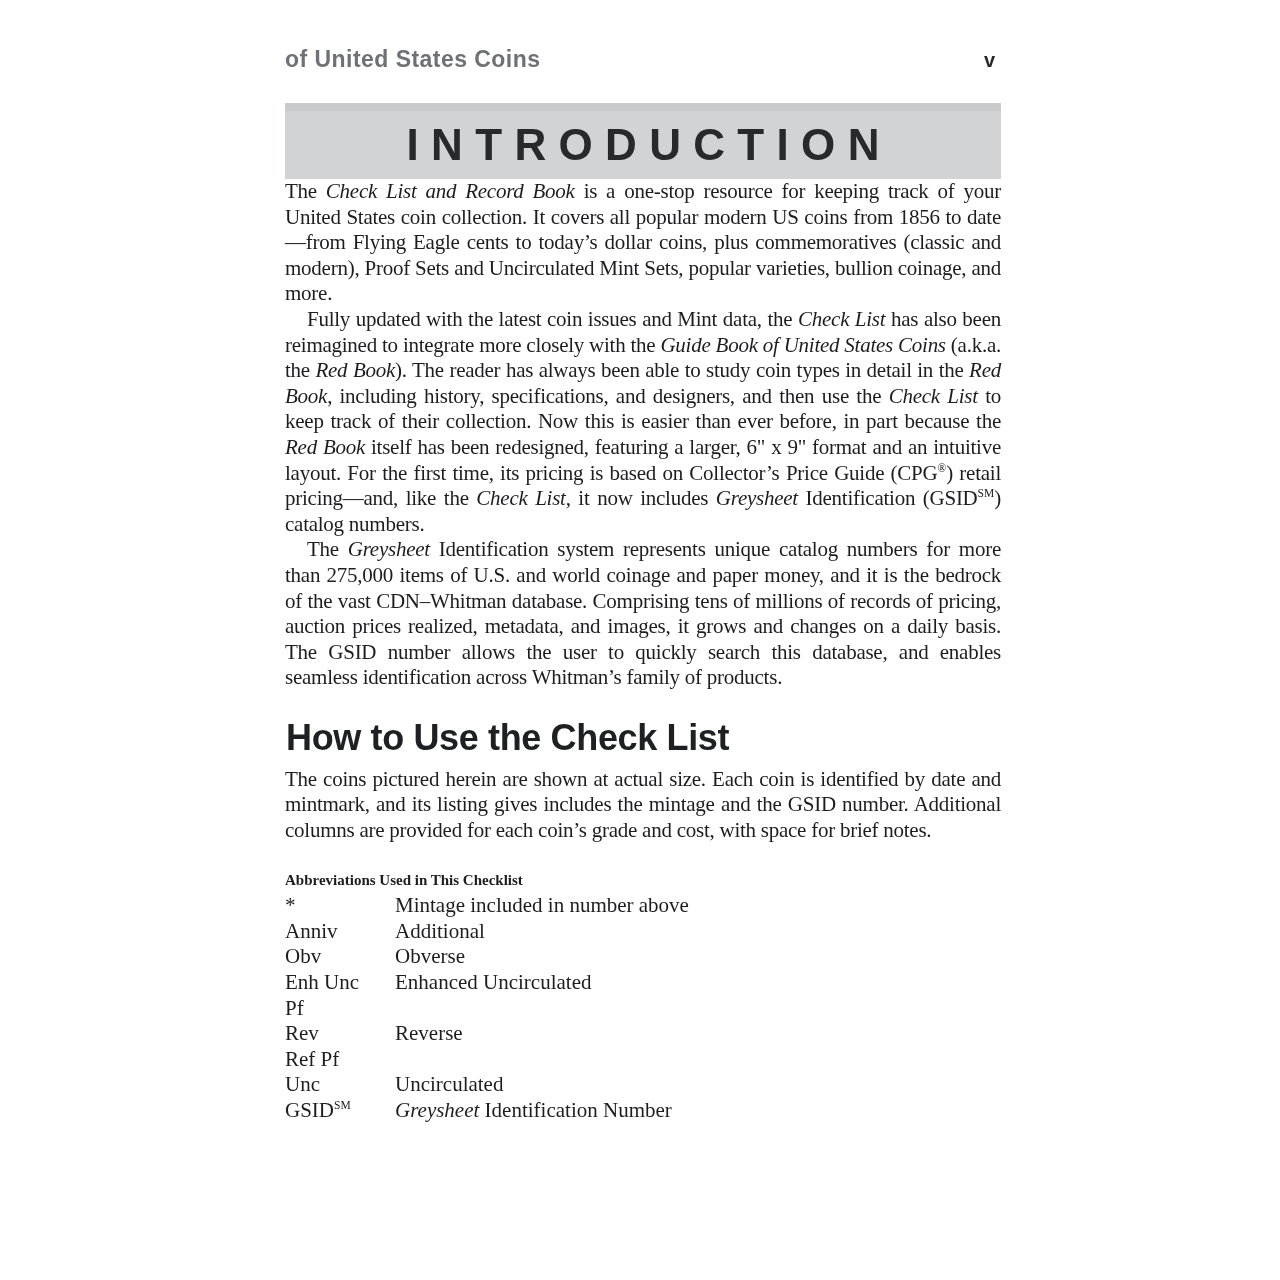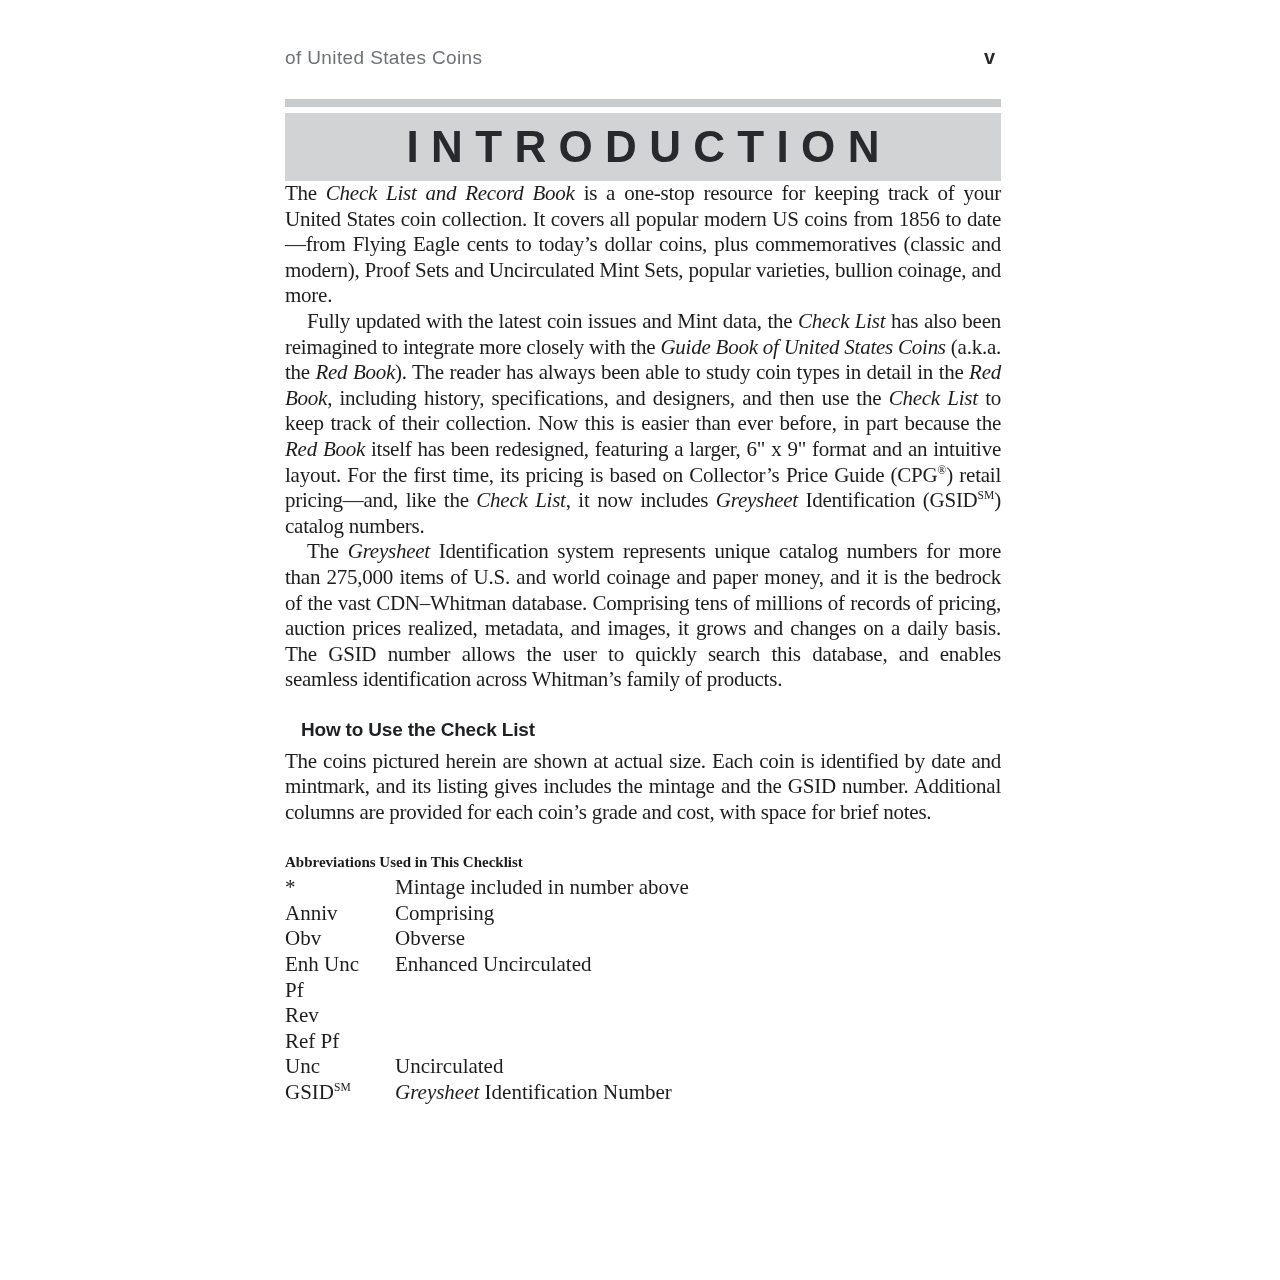--- a/index.html
+++ b/index.html
@@ -33,8 +33,8 @@
     font-family: "Liberation Sans", sans-serif;
   }
   .running-header .rh-title {
-    font-size: 19px;
-    font-weight: normal;
+    font-size: 23px;
+    font-weight: bold;
     letter-spacing: 0.02em;
     color: var(--header-gray, #6e7175);
   }

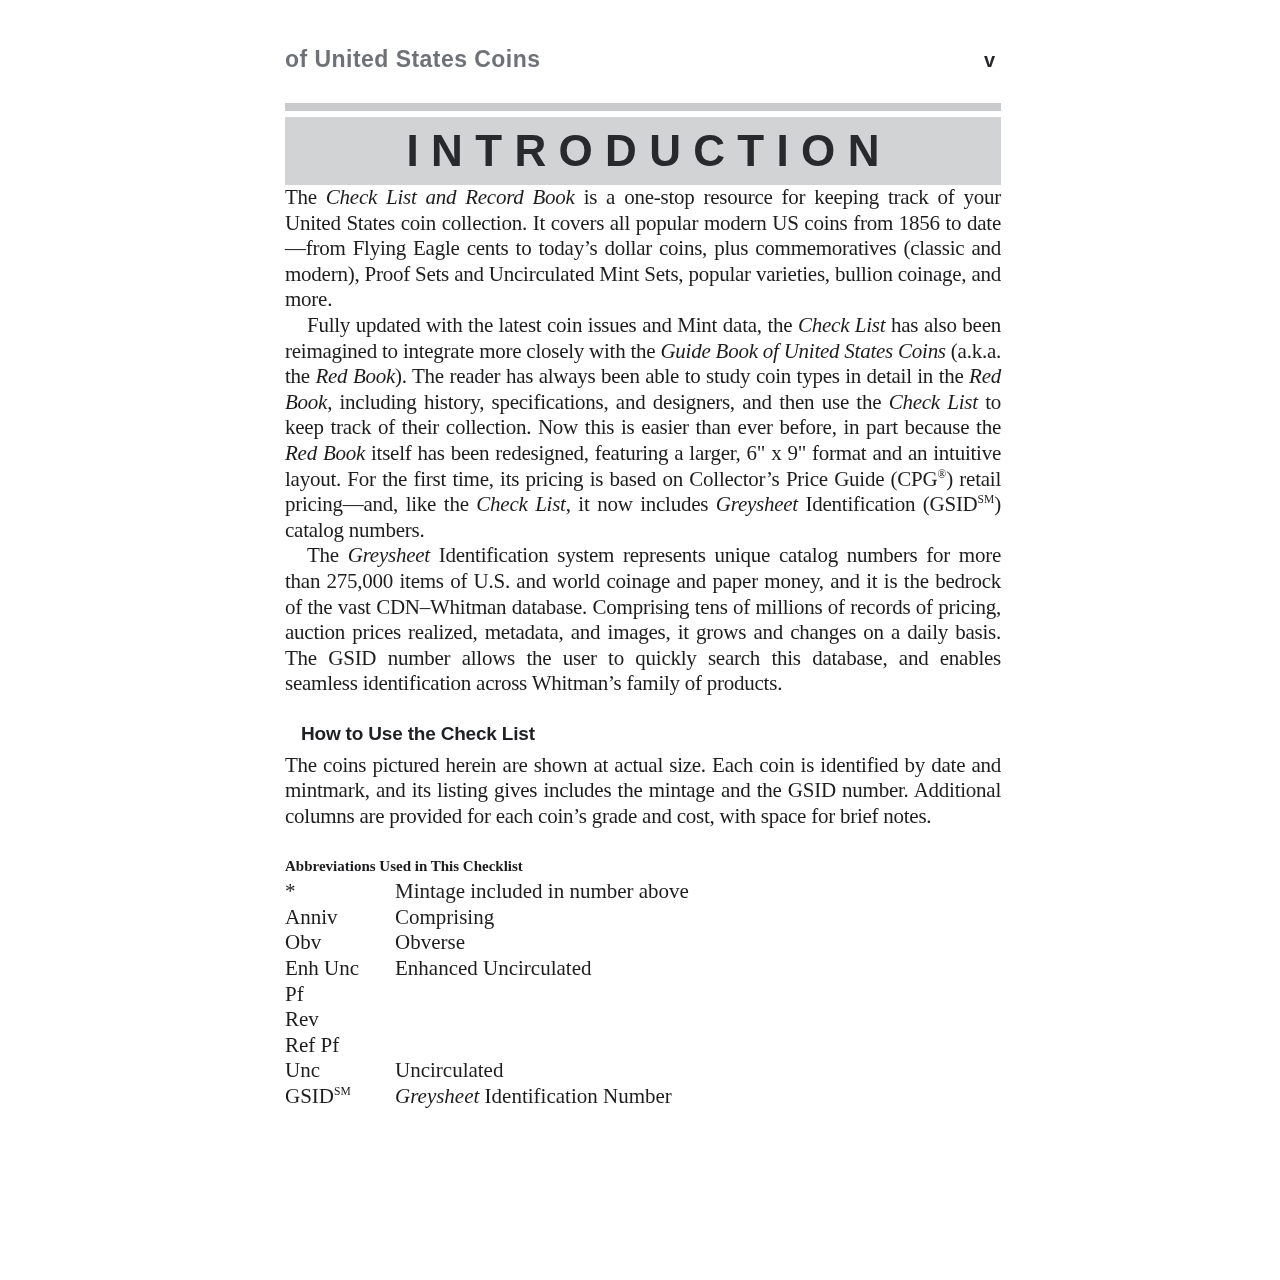--- a/index.html
+++ b/index.html
@@ -51,7 +51,6 @@
     background: var(--bar-gray, #c9cacc);
   }
   .title-banner {
-    margin-top: 6px;
     height: 68px;
     background: var(--box-gray, #d2d3d5);
     display: flex;

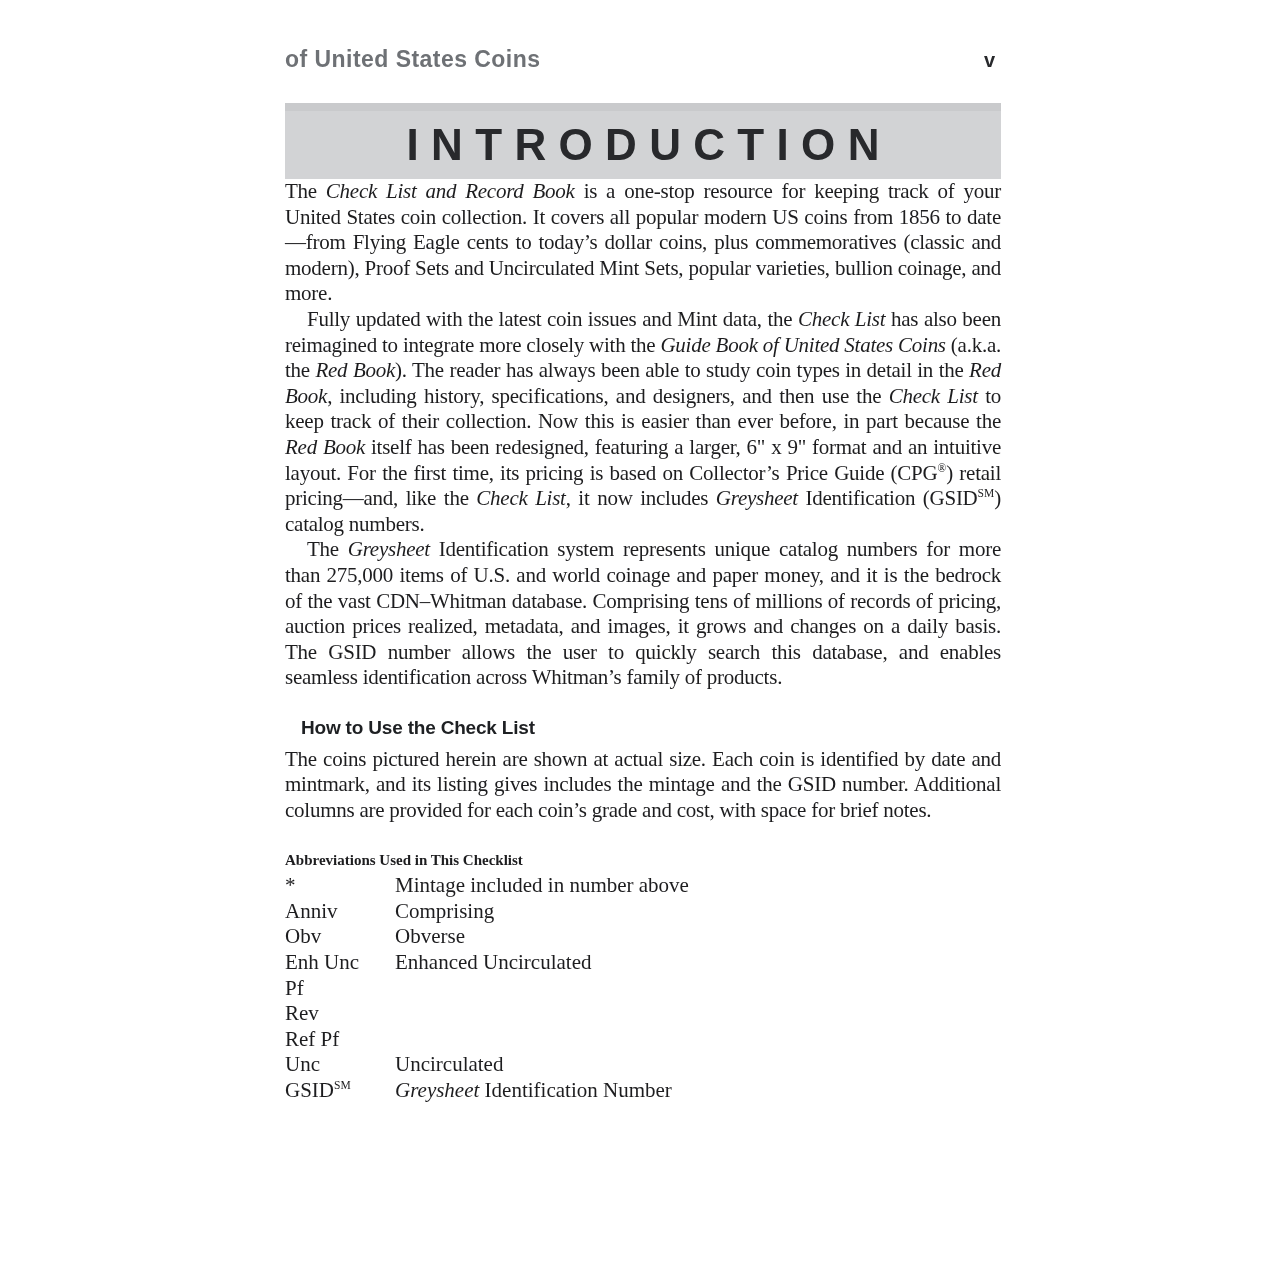--- a/index.html
+++ b/index.html
@@ -85,10 +85,10 @@
   }
   
   .section-heading {
-    margin: 26px 0 3px 16px;
+    margin: 26px 0 3px 1px;
     font-family: "Liberation Sans", sans-serif;
     font-weight: bold;
-    font-size: 19px;
+    font-size: 36px;
     letter-spacing: -0.01em;
     color: var(--heading-text, #1e2023);
   }

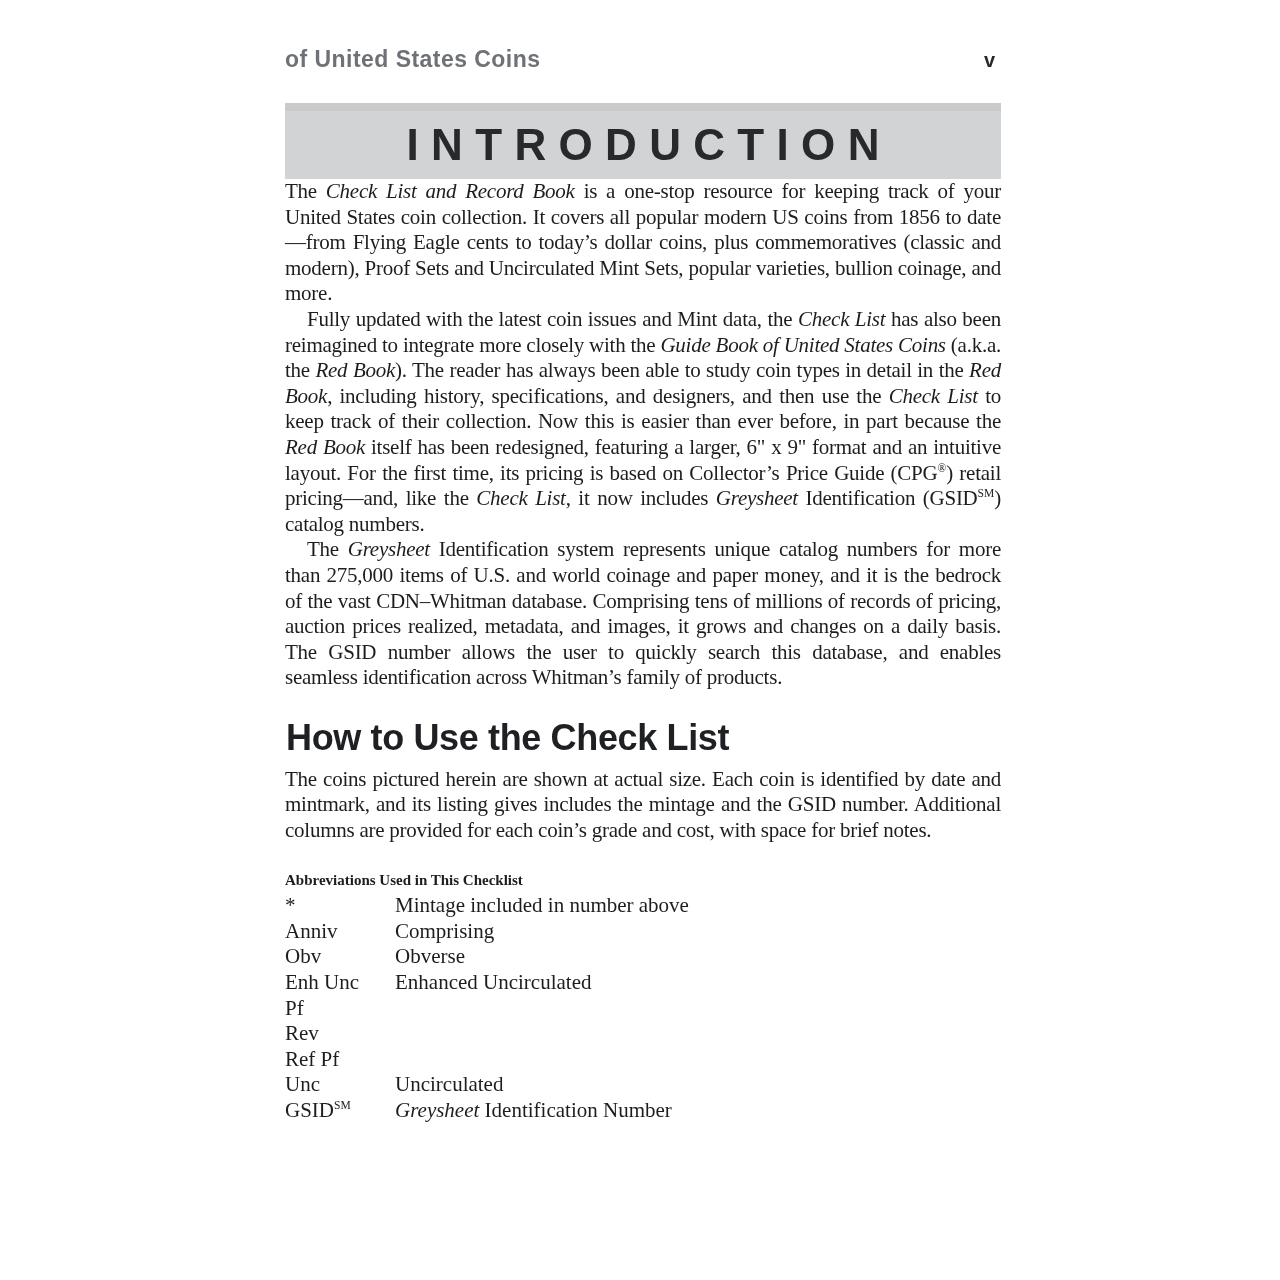--- a/index.html
+++ b/index.html
@@ -148,7 +148,7 @@
         </div>
         <div class="abbr-row">
           <span>Anniv</span>
-          <span>Comprising</span>
+          <span>Additional</span>
         </div>
         <div class="abbr-row">
           <span>Obv</span>

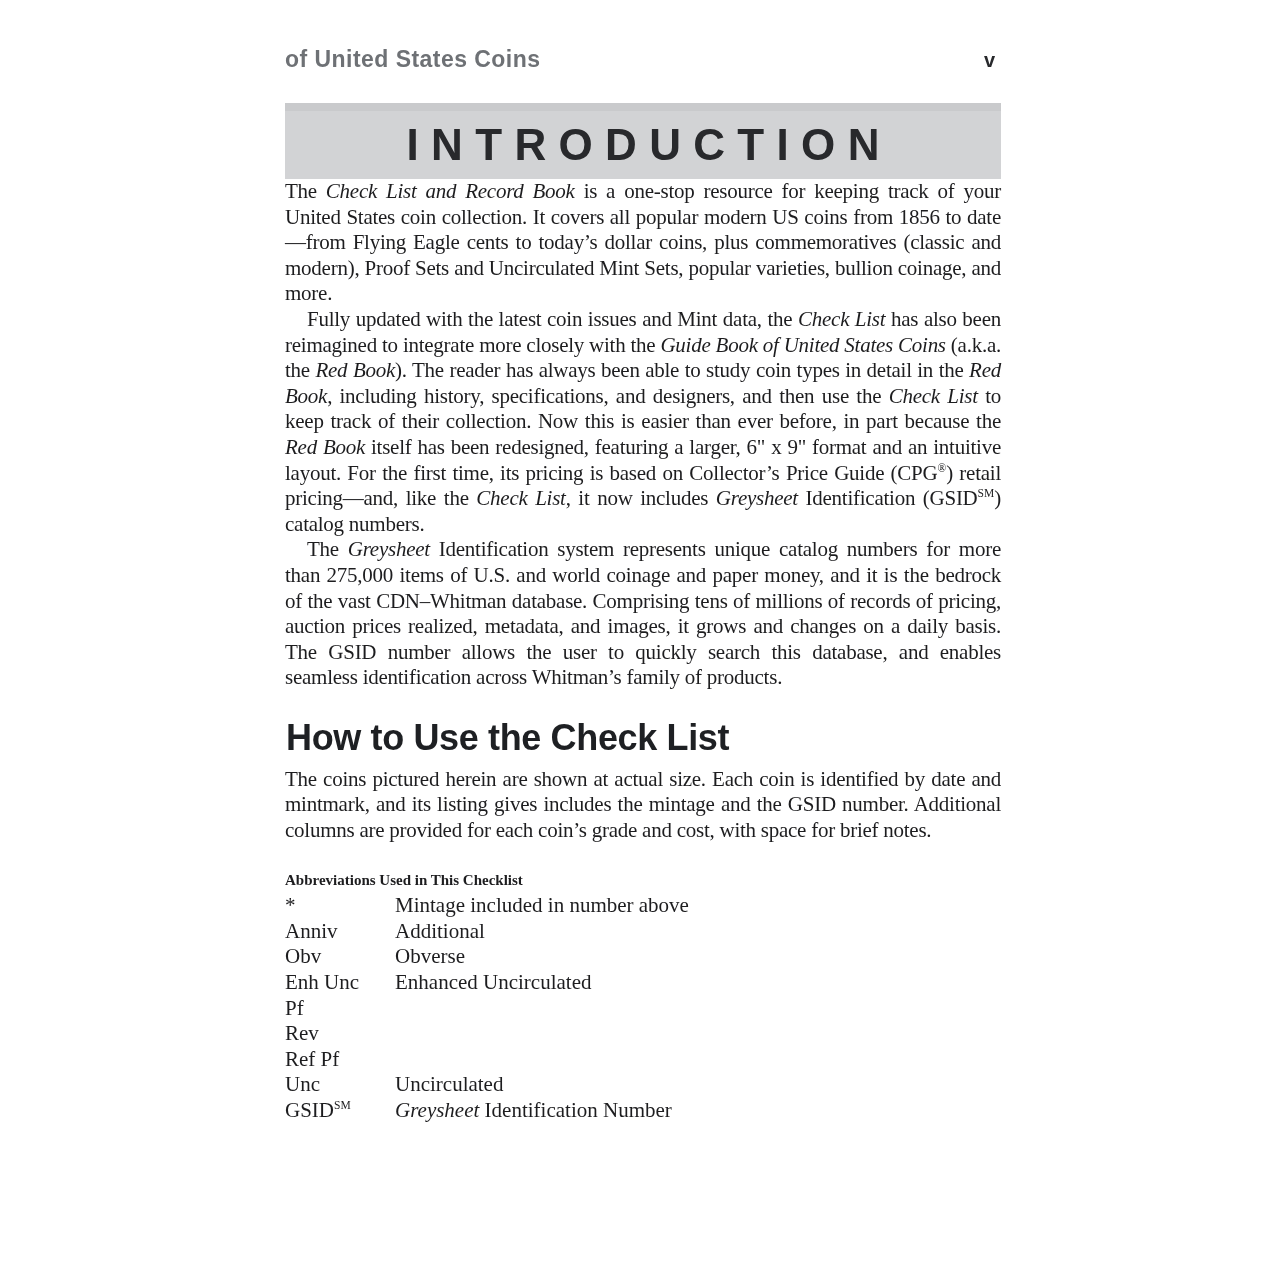--- a/index.html
+++ b/index.html
@@ -163,6 +163,7 @@
         </div>
         <div class="abbr-row">
           <span>Rev</span>
+          <span>Reverse</span>
         </div>
         <div class="abbr-row">
           <span>Ref Pf</span>

